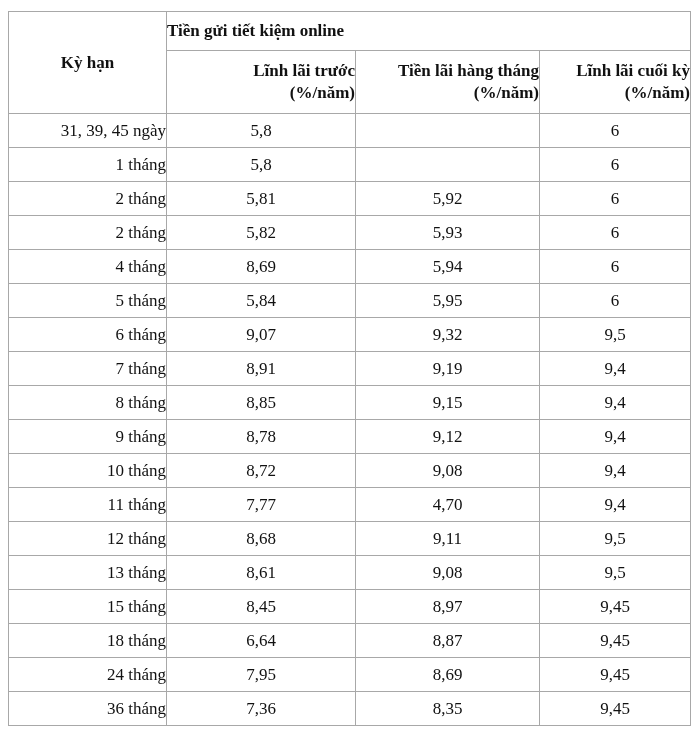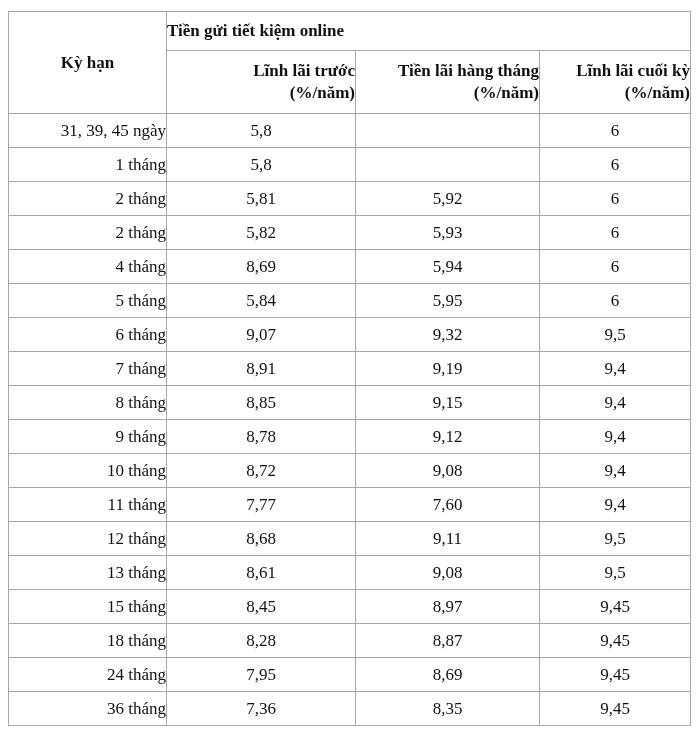--- a/index.html
+++ b/index.html
@@ -125,7 +125,7 @@
       <tr>
         <td class="term">11 tháng</td>
         <td class="num">7,77</td>
-        <td class="num">7,60</td>
+        <td class="num">4,70</td>
         <td class="num">9,4</td>
       </tr>
       <tr>

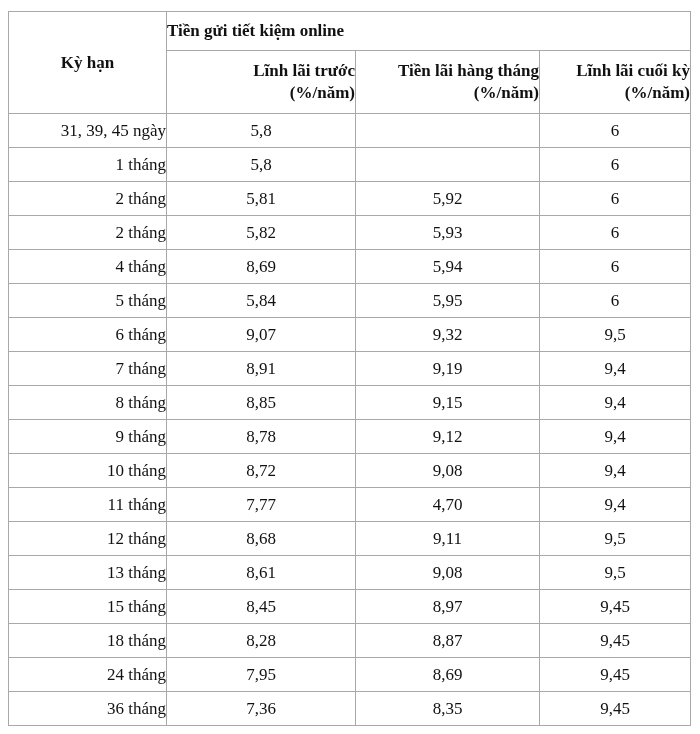--- a/index.html
+++ b/index.html
@@ -148,7 +148,7 @@
       </tr>
       <tr>
         <td class="term">18 tháng</td>
-        <td class="num">8,28</td>
+        <td class="num">6,64</td>
         <td class="num">8,87</td>
         <td class="num">9,45</td>
       </tr>

